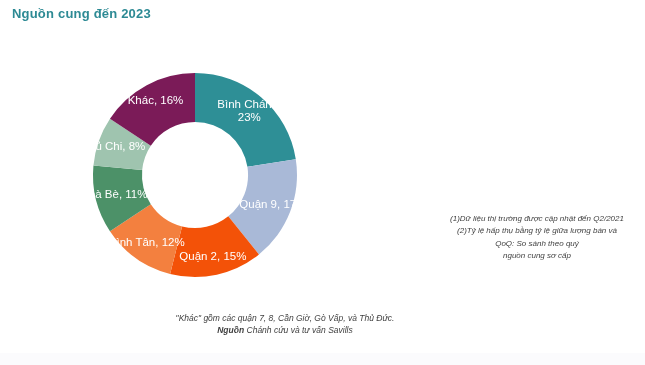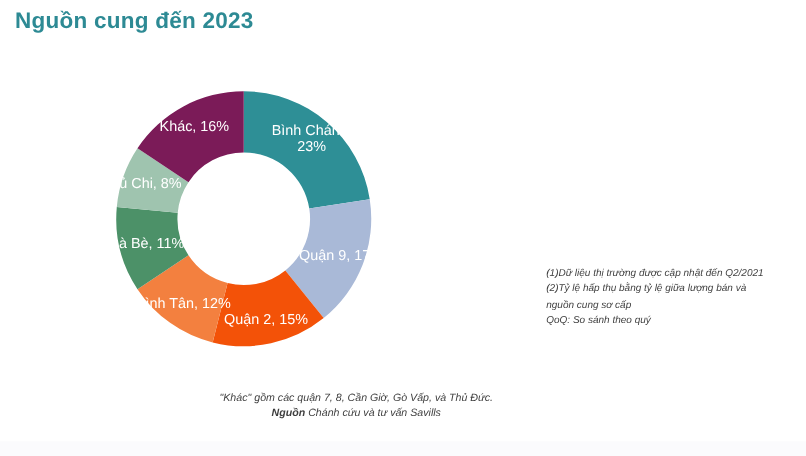--- a/index.html
+++ b/index.html
@@ -19,7 +19,7 @@
     position: absolute;
     left: 12px;
     top: 6px;
-    font-size: 18px;
+    font-size: 13px;
     font-weight: bold;
     color: #2d8a94;
     letter-spacing: 0.2px;

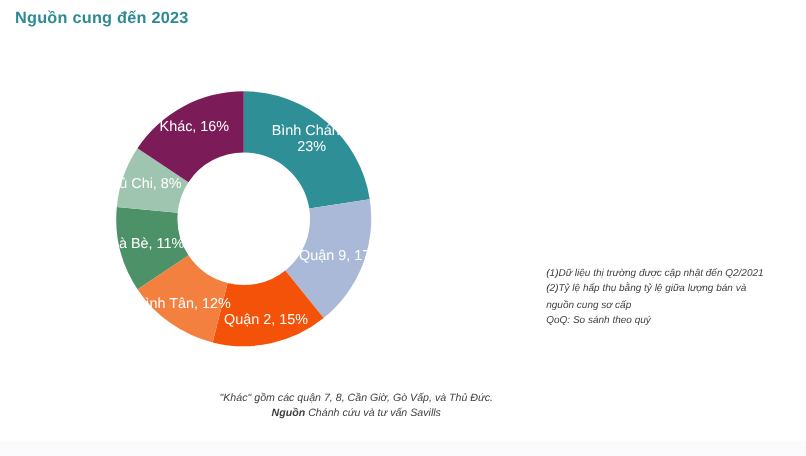--- a/index.html
+++ b/index.html
@@ -60,7 +60,7 @@
     right: 8px;
     top: 213px;
     width: 200px;
-    text-align: left;
+    text-align: center;
     font-size: 8px;
     font-style: italic;
     color: #3f3f3f;

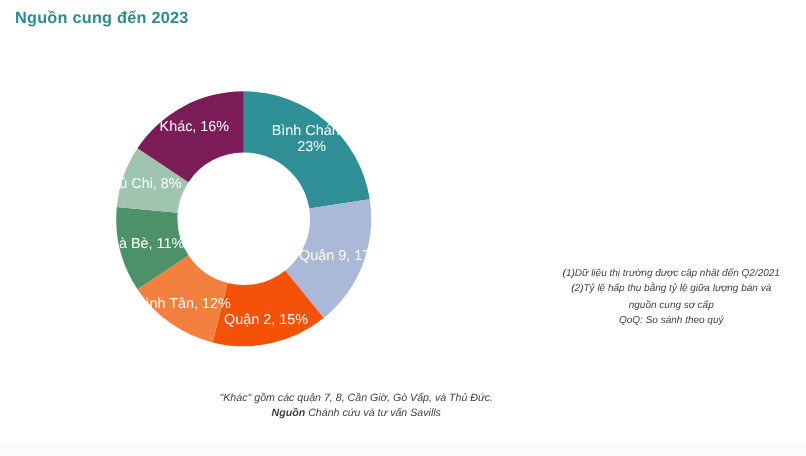--- a/index.html
+++ b/index.html
@@ -116,8 +116,8 @@
   <div id="side-notes">
     <div>(1)Dữ liệu thị trường được cập nhật đến Q2/2021</div>
     <div>(2)Tỷ lệ hấp thụ bằng tỷ lệ giữa lượng bán và</div>
+    <div>QoQ: So sánh theo quý</div>
     <div>nguồn cung sơ cấp</div>
-    <div>QoQ: So sánh theo quý</div>
   </div>
 
   <div id="bottom-band"></div>

